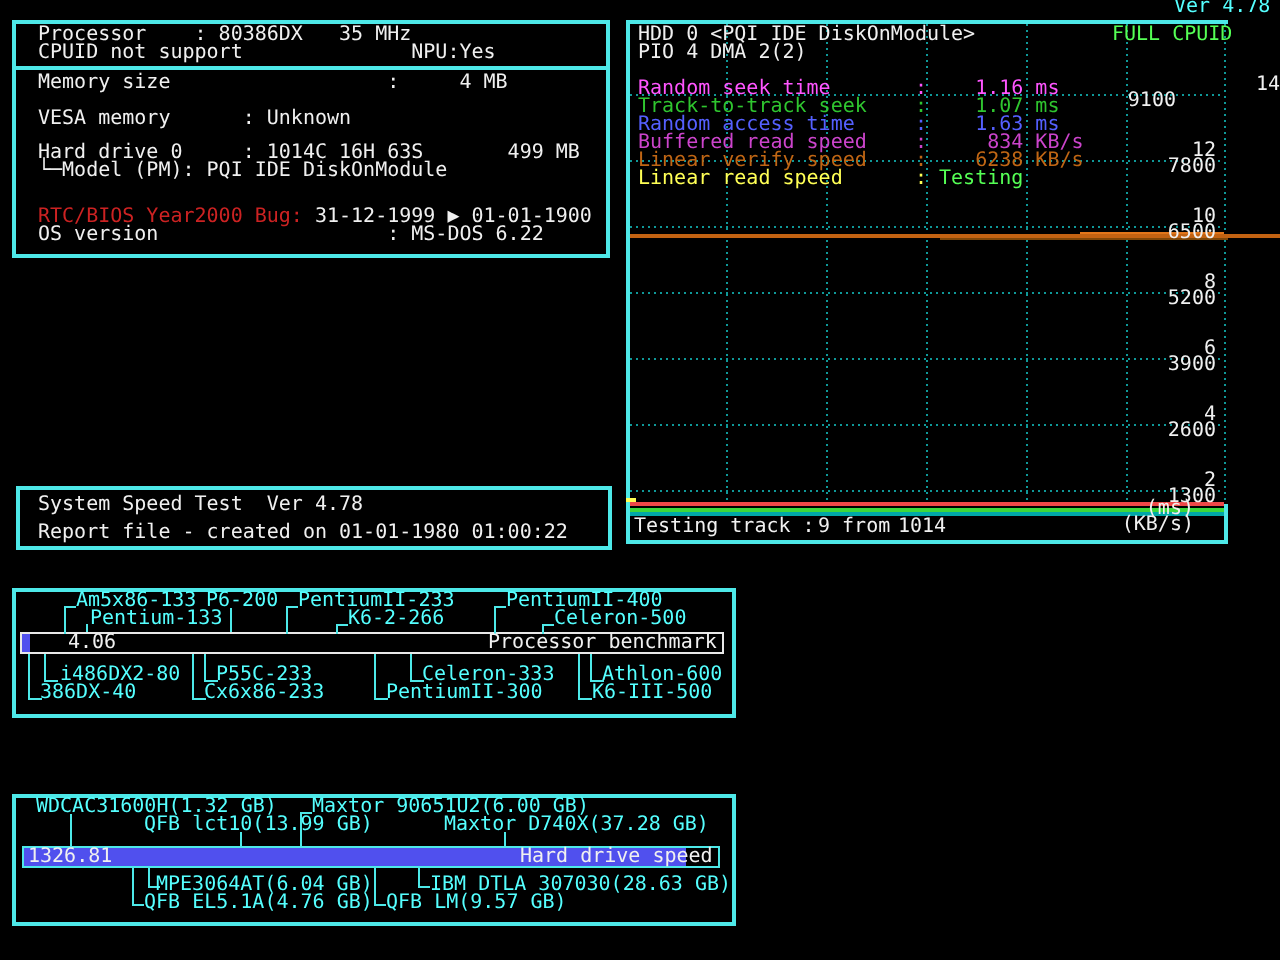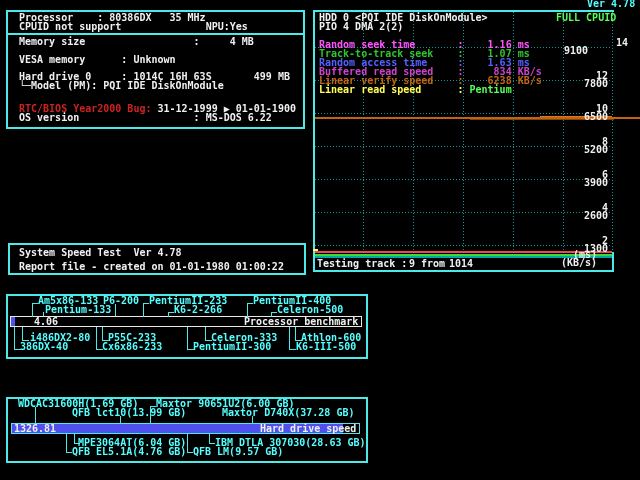--- a/index.html
+++ b/index.html
@@ -4,7 +4,7 @@
 <style>
   body{margin:0;background:#111;}
   #screen{position:relative;width:640px;height:480px;background:#000;overflow:hidden;
-          font-family:"DejaVu Sans Mono",monospace;font-weight:700;font-size:10px;}
+          font-family:"DejaVu Sans Mono",monospace;font-weight:400;font-size:10px;}
   .t{position:absolute;white-space:pre;line-height:8px;height:8px;z-index:3;}
   .w{color:#F0F0F0}.cy{color:#55FFFF}.red{color:#FF5555}.dred{color:#CC2222}
   .mag{color:#FF55FF}.pur{color:#CC44CC}.grn{color:#2FC52F}.bgrn{color:#55FF55}

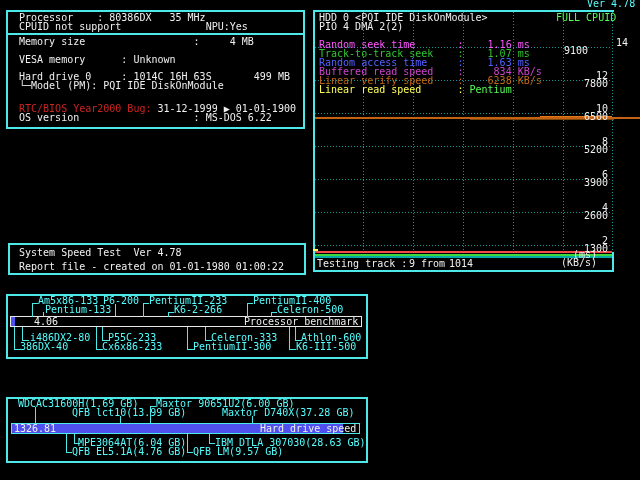--- a/index.html
+++ b/index.html
@@ -92,7 +92,7 @@
     <div class="gl" style="left:513px;top:12px;width:1px;height:244px;background:repeating-linear-gradient(to bottom,#0F9898 0 1px,transparent 1px 3px)"></div>
     <div class="gl" style="left:563px;top:12px;width:1px;height:244px;background:repeating-linear-gradient(to bottom,#0F9898 0 1px,transparent 1px 3px)"></div>
     <div class="gl" style="left:612px;top:12px;width:1px;height:240px;background:repeating-linear-gradient(to bottom,#0F9898 0 1px,transparent 1px 3px)"></div>
-    <div class="t w ralign" style="left:580px;top:39px;width:48px">14</div>
+    <div class="t w ralign" style="left:592px;top:39px;width:48px">14</div>
     <div class="t w ralign" style="left:560px;top:72px;width:48px">12</div>
     <div class="t w ralign" style="left:560px;top:105px;width:48px">10</div>
     <div class="t w ralign" style="left:560px;top:138px;width:48px">8</div>

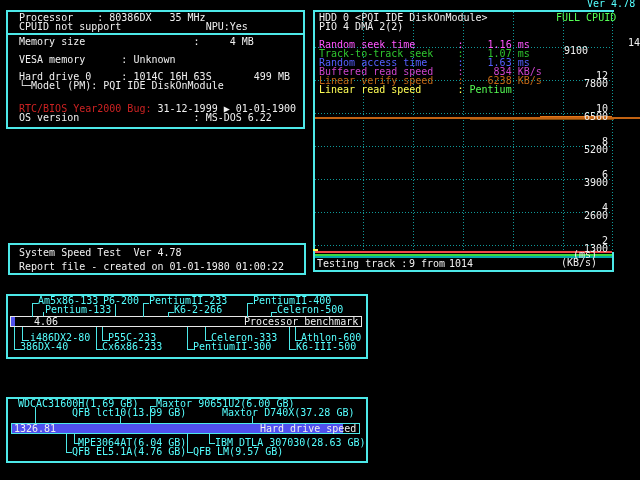--- a/index.html
+++ b/index.html
@@ -51,7 +51,7 @@
   <span class="t blu" style="left:319px;top:59px">Random access time     :    1.63 ms</span>
   <span class="t pur" style="left:319px;top:68px">Buffered read speed    :     834 KB/s</span>
   <span class="t org" style="left:319px;top:77px">Linear verify speed    :    6238 KB/s</span>
-  <span class="t" style="left:319px;top:86px"><span class="yel">Linear read speed      : </span><span class="bgrn">Pentium</span></span>
+  <span class="t" style="left:319px;top:86px"><span class="yel">Linear read speed      : </span><span class="bgrn">Testing</span></span>
 
   <div class="ln" style="left:315px;top:117px;width:325px;height:2px;background:#C26212"></div>
   <div class="ln" style="left:470px;top:119px;width:144px;height:1px;background:#7E4608"></div>

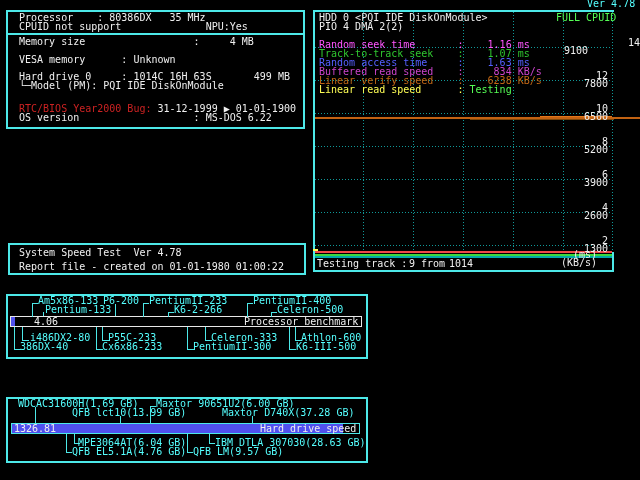--- a/index.html
+++ b/index.html
@@ -136,7 +136,7 @@
     <div class="conn" style="left:205px;top:327px;width:6px;height:13px;border-left:1px solid #4DE8E8;border-bottom:1px solid #4DE8E8;"></div>
     <div class="conn" style="left:289px;top:327px;width:6px;height:22px;border-left:1px solid #4DE8E8;border-bottom:1px solid #4DE8E8;"></div>
     <div class="conn" style="left:295px;top:327px;width:6px;height:13px;border-left:1px solid #4DE8E8;border-bottom:1px solid #4DE8E8;"></div>
-    <div class="t cy" style="left:18px;top:400px">WDCAC31600H(1.69 GB)</div>
+    <div class="t cy" style="left:18px;top:400px">WDCAC31600H(1.32 GB)</div>
     <div class="t cy" style="left:72px;top:409px">QFB lct10(13.99 GB)</div>
     <div class="t cy" style="left:156px;top:400px">Maxtor 90651U2(6.00 GB)</div>
     <div class="t cy" style="left:222px;top:409px">Maxtor D740X(37.28 GB)</div>

